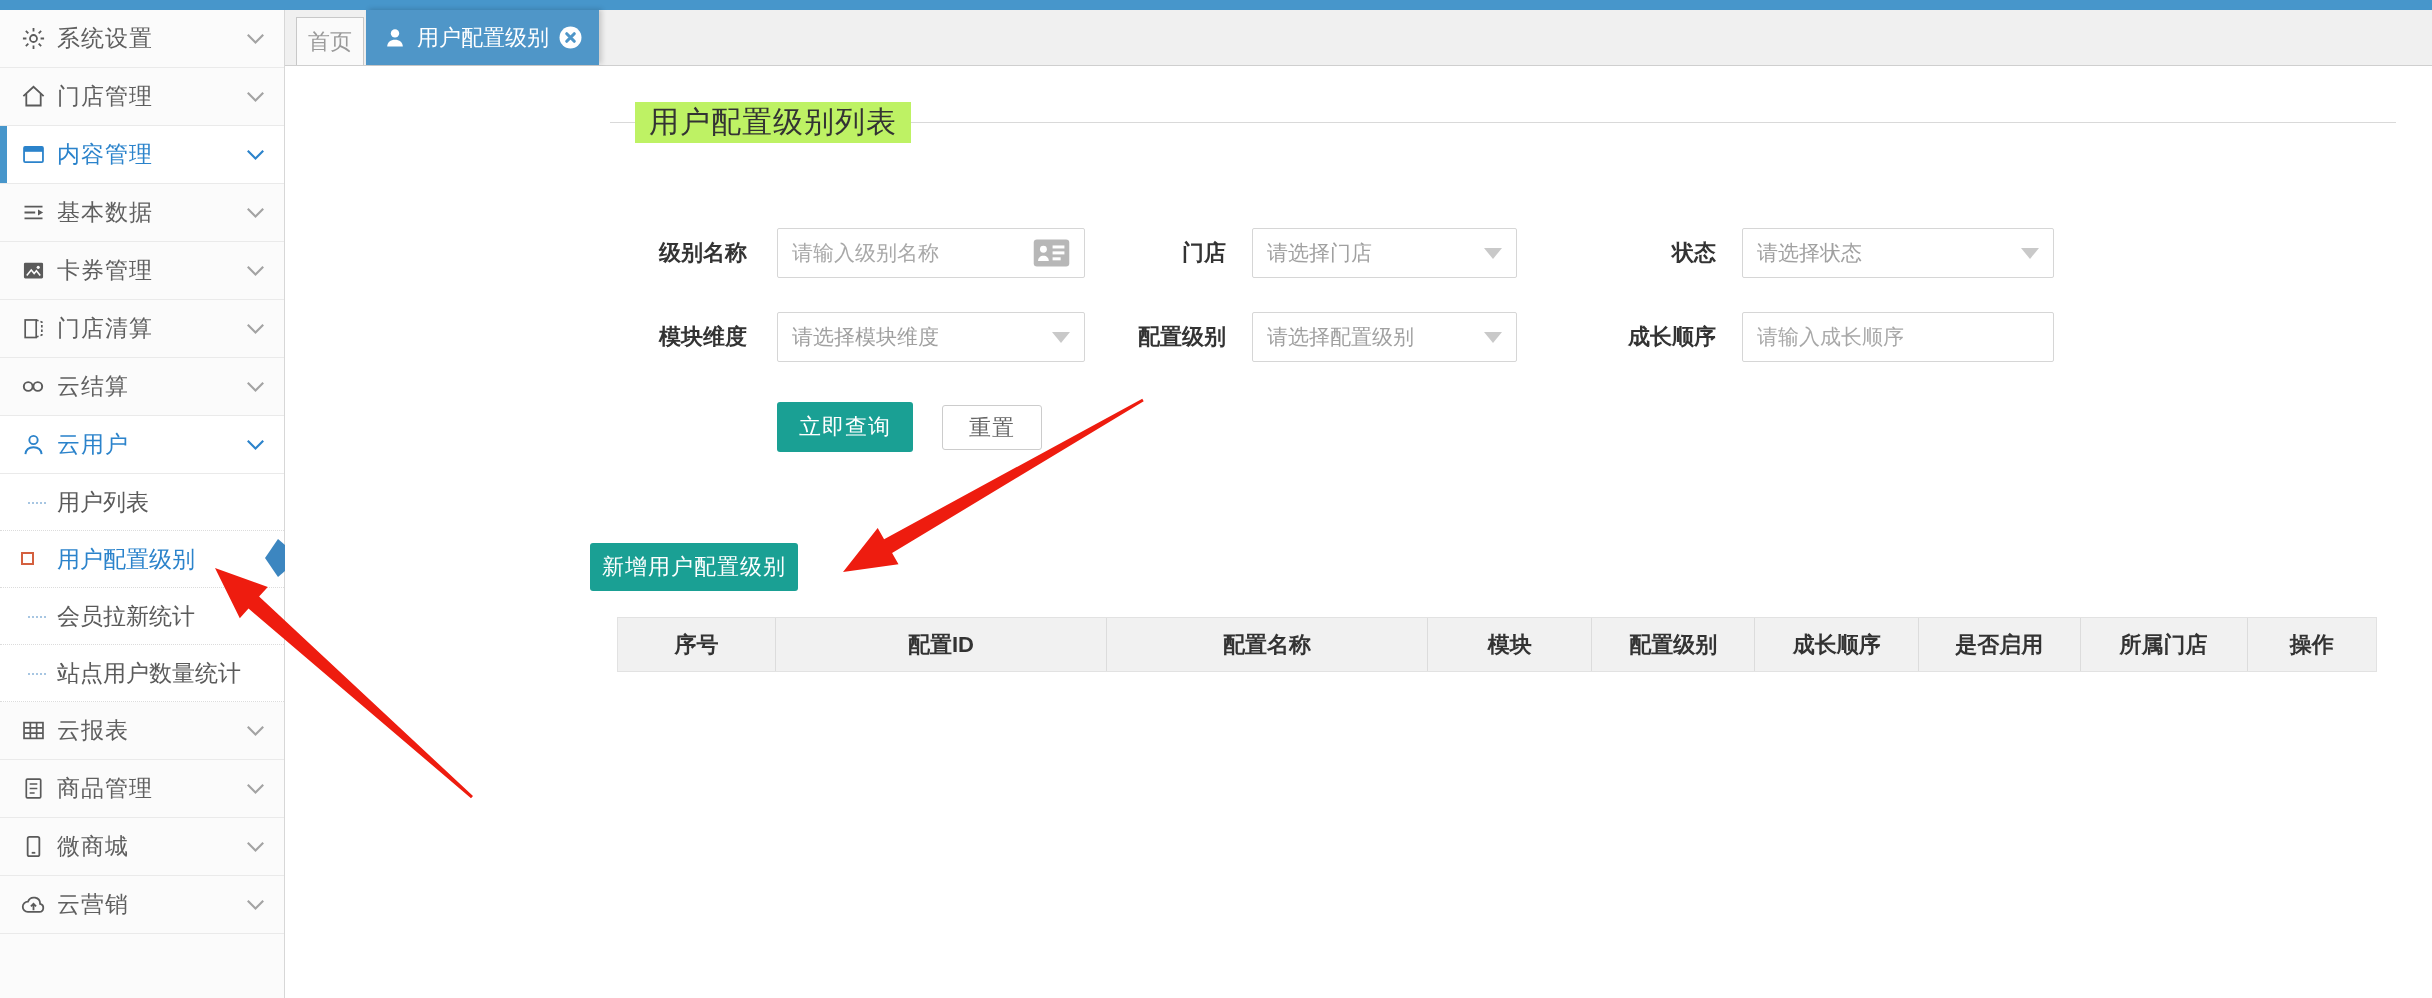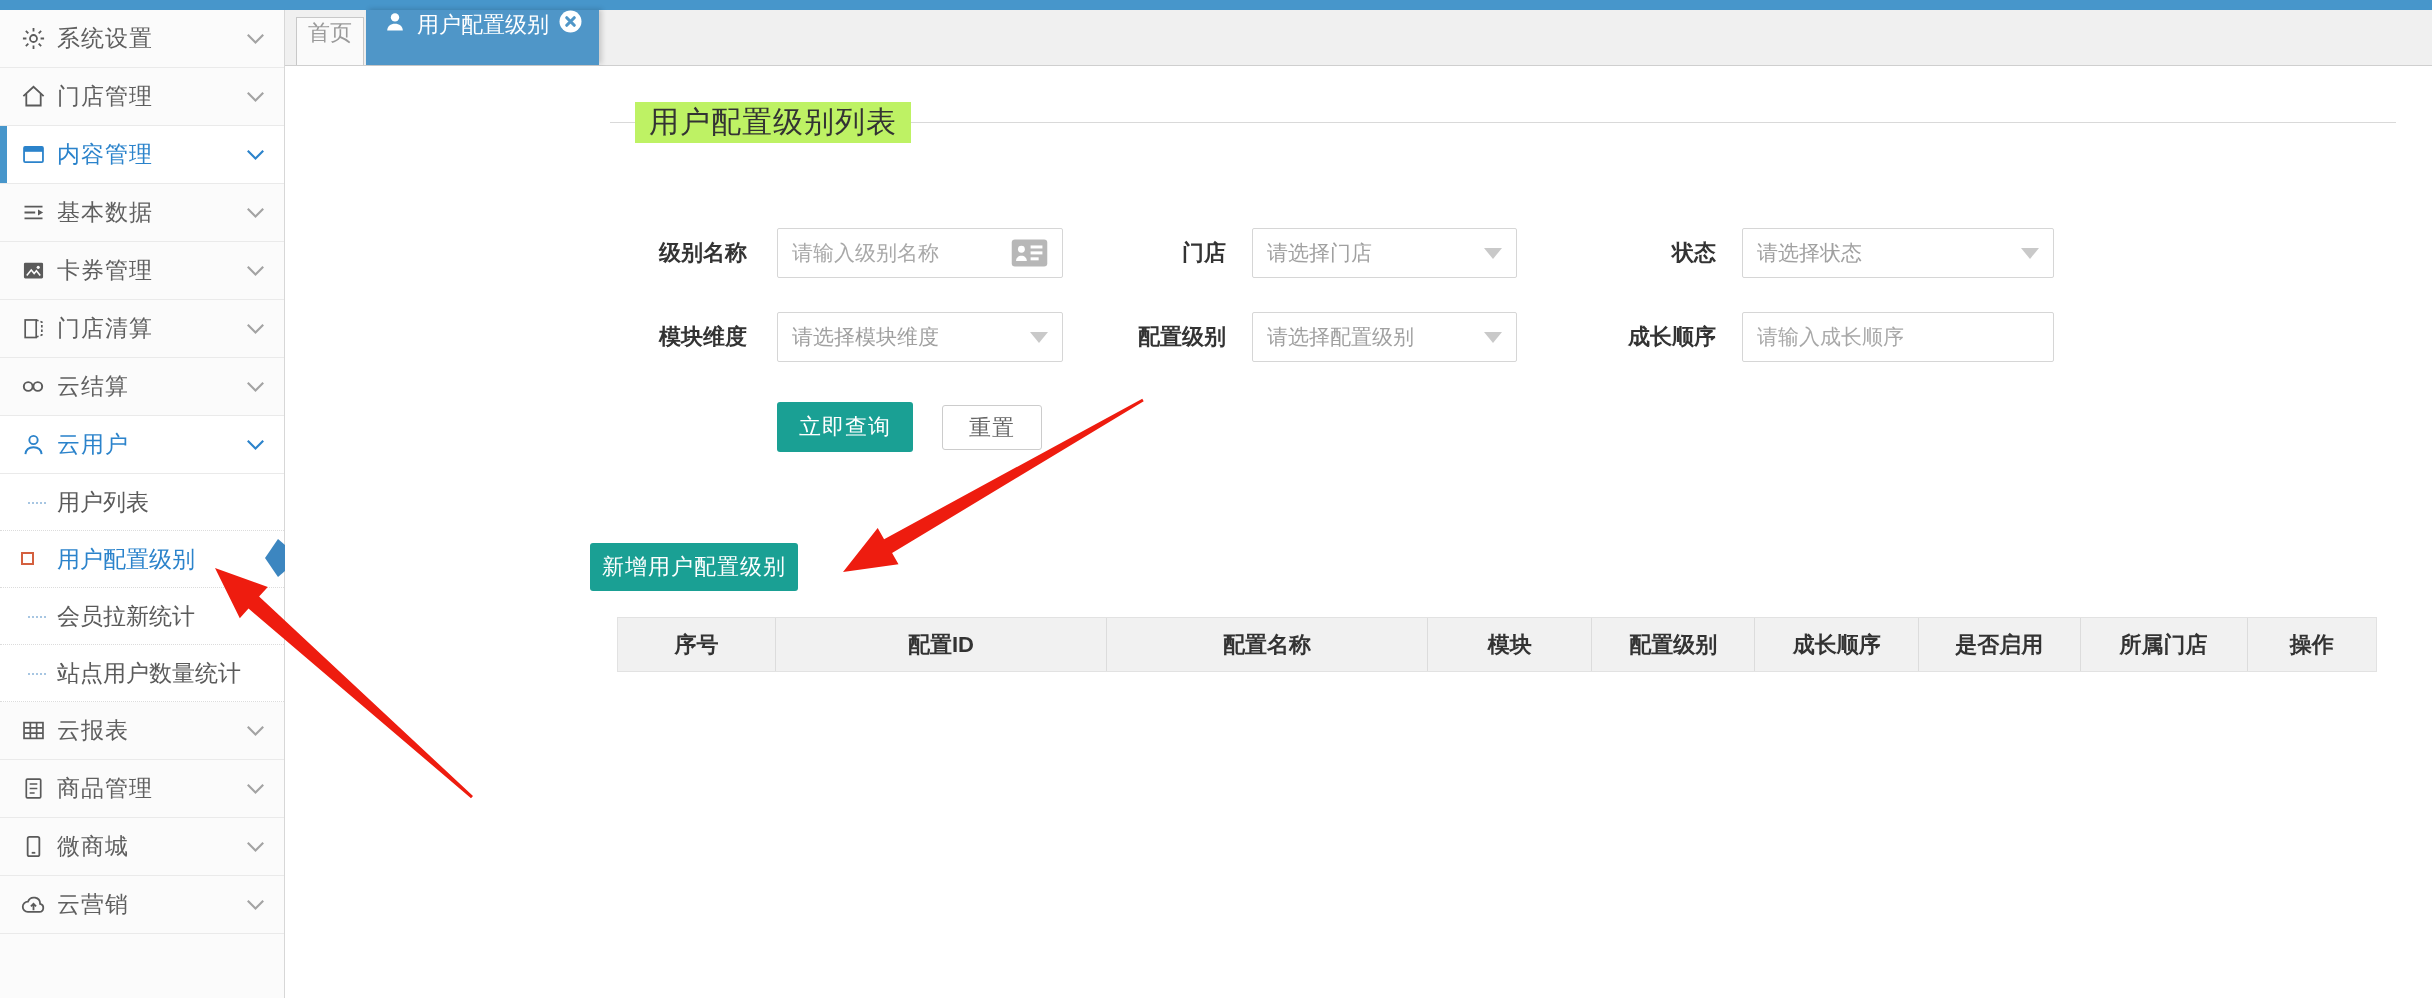--- a/index.html
+++ b/index.html
@@ -34,7 +34,7 @@
   .main{flex:1;display:flex;flex-direction:column;background:#fff;min-width:0;}
   .tabbar{height:56px;background:#f0f0f0;border-bottom:1px solid #cfcfcf;display:flex;align-items:flex-end;
           padding-left:11px;box-sizing:border-box;}
-  .tab{box-sizing:border-box;display:flex;justify-content:center;font-size:22px;cursor:pointer;}
+  .tab{box-sizing:border-box;display:flex;align-items:center;justify-content:center;font-size:22px;cursor:pointer;}
   .tab.plain{width:68px;height:48px;background:#fafafa;border:1px solid #c8c8c8;border-bottom:none;color:#9a9a9a;margin-right:2px;}
   .tab.active{min-width:218px;height:55px;background:#4f96c8;color:#fff;gap:10px;padding:0 17px;
               box-shadow:3px -1px 5px rgba(0,0,0,.16);}

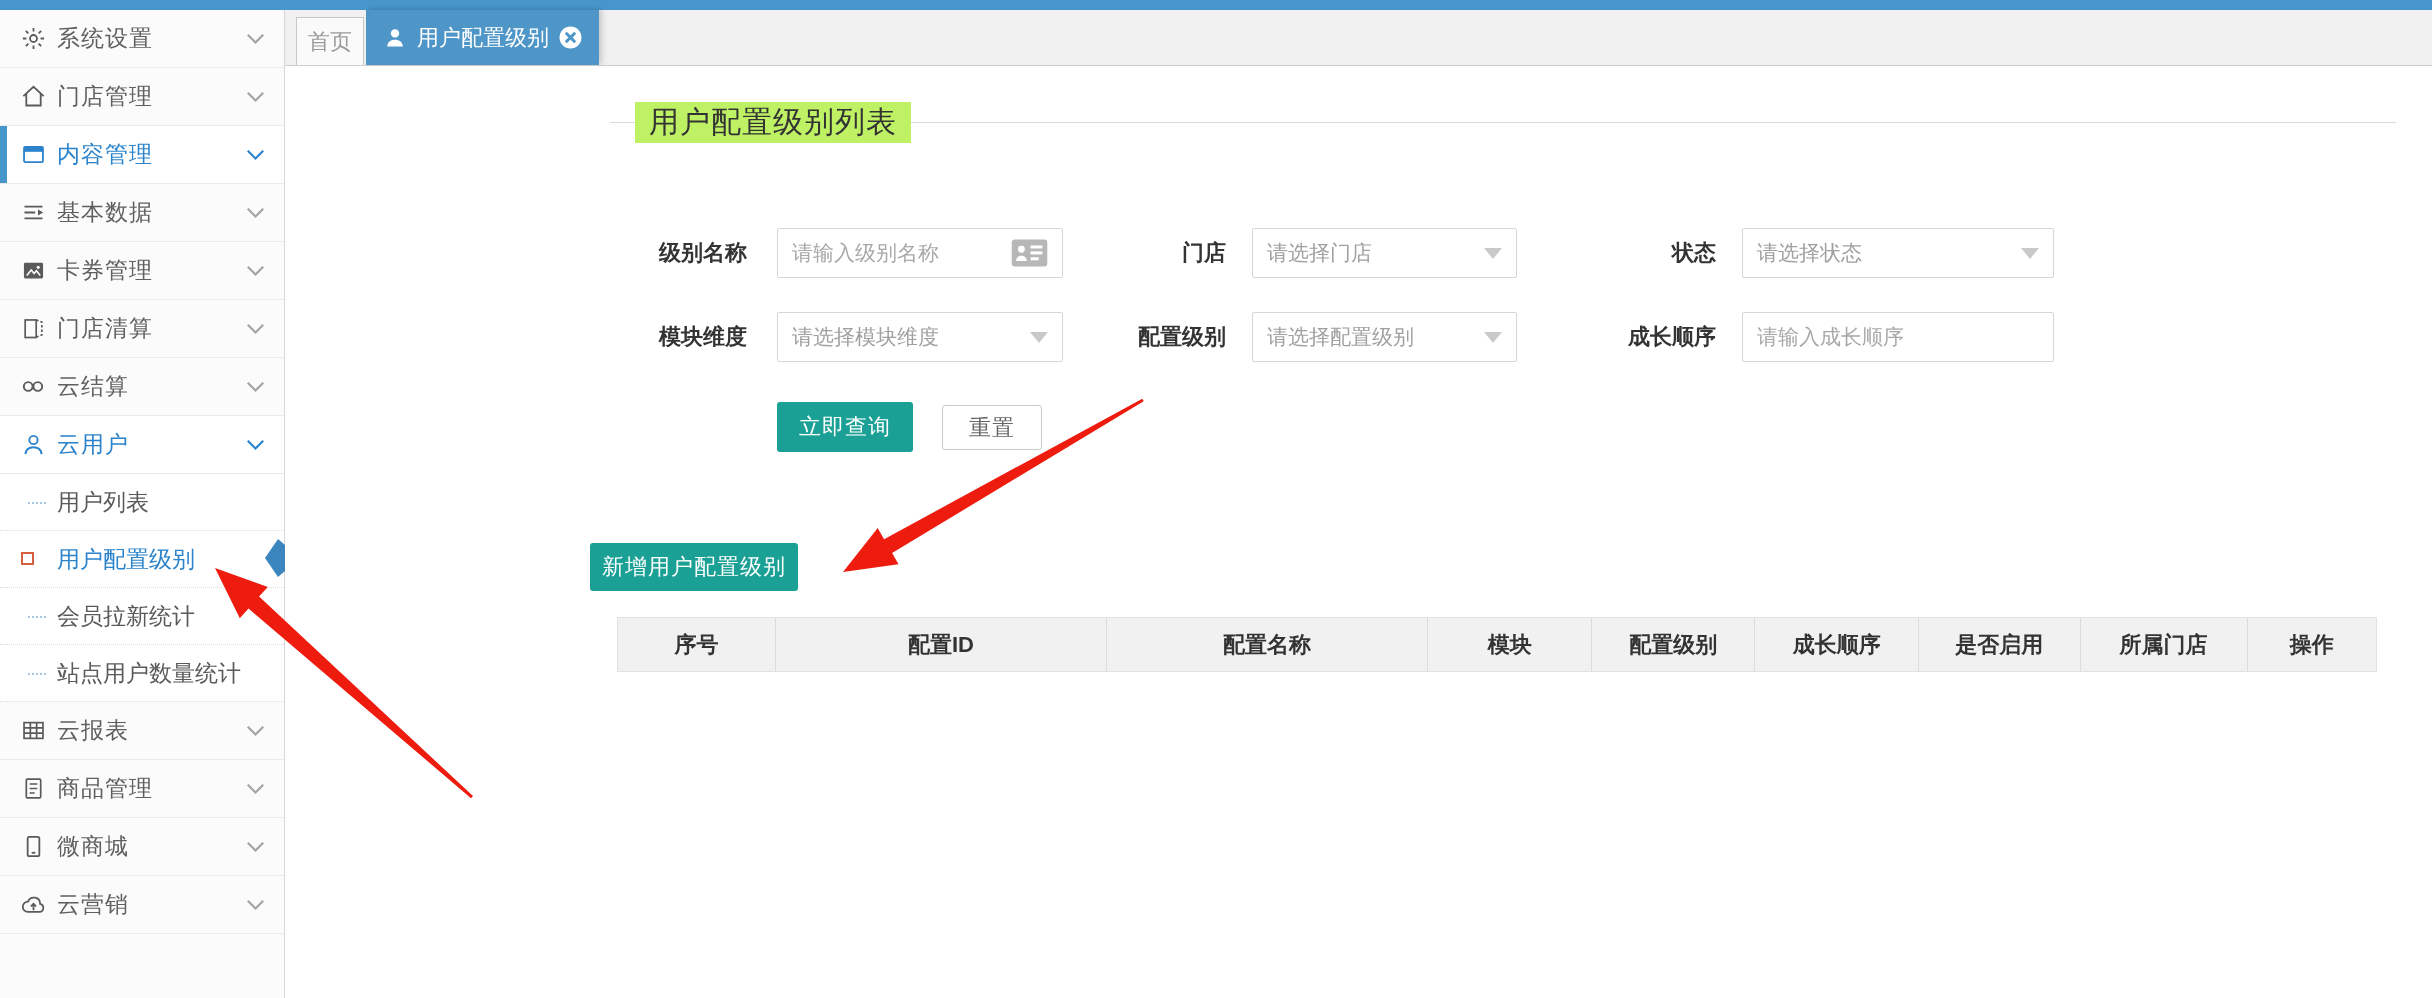--- a/index.html
+++ b/index.html
@@ -56,7 +56,7 @@
   .ctrl-icon{display:flex;margin-left:6px;}
   .r1{top:162px;} .r2{top:246px;}
   .lc1{left:292px;} .lc2{left:771px;} .lc3{left:1261px;}
-  .cc1{left:492px;width:286px;} .cc2{left:967px;width:265px;} .cc3{left:1457px;width:312px;}
+  .cc1{left:492px;width:308px;} .cc2{left:967px;width:265px;} .cc3{left:1457px;width:312px;}
 
   .btn{position:absolute;display:flex;align-items:center;justify-content:center;font-size:22px;border-radius:3px;cursor:pointer;
        font-family:inherit;letter-spacing:1px;}

